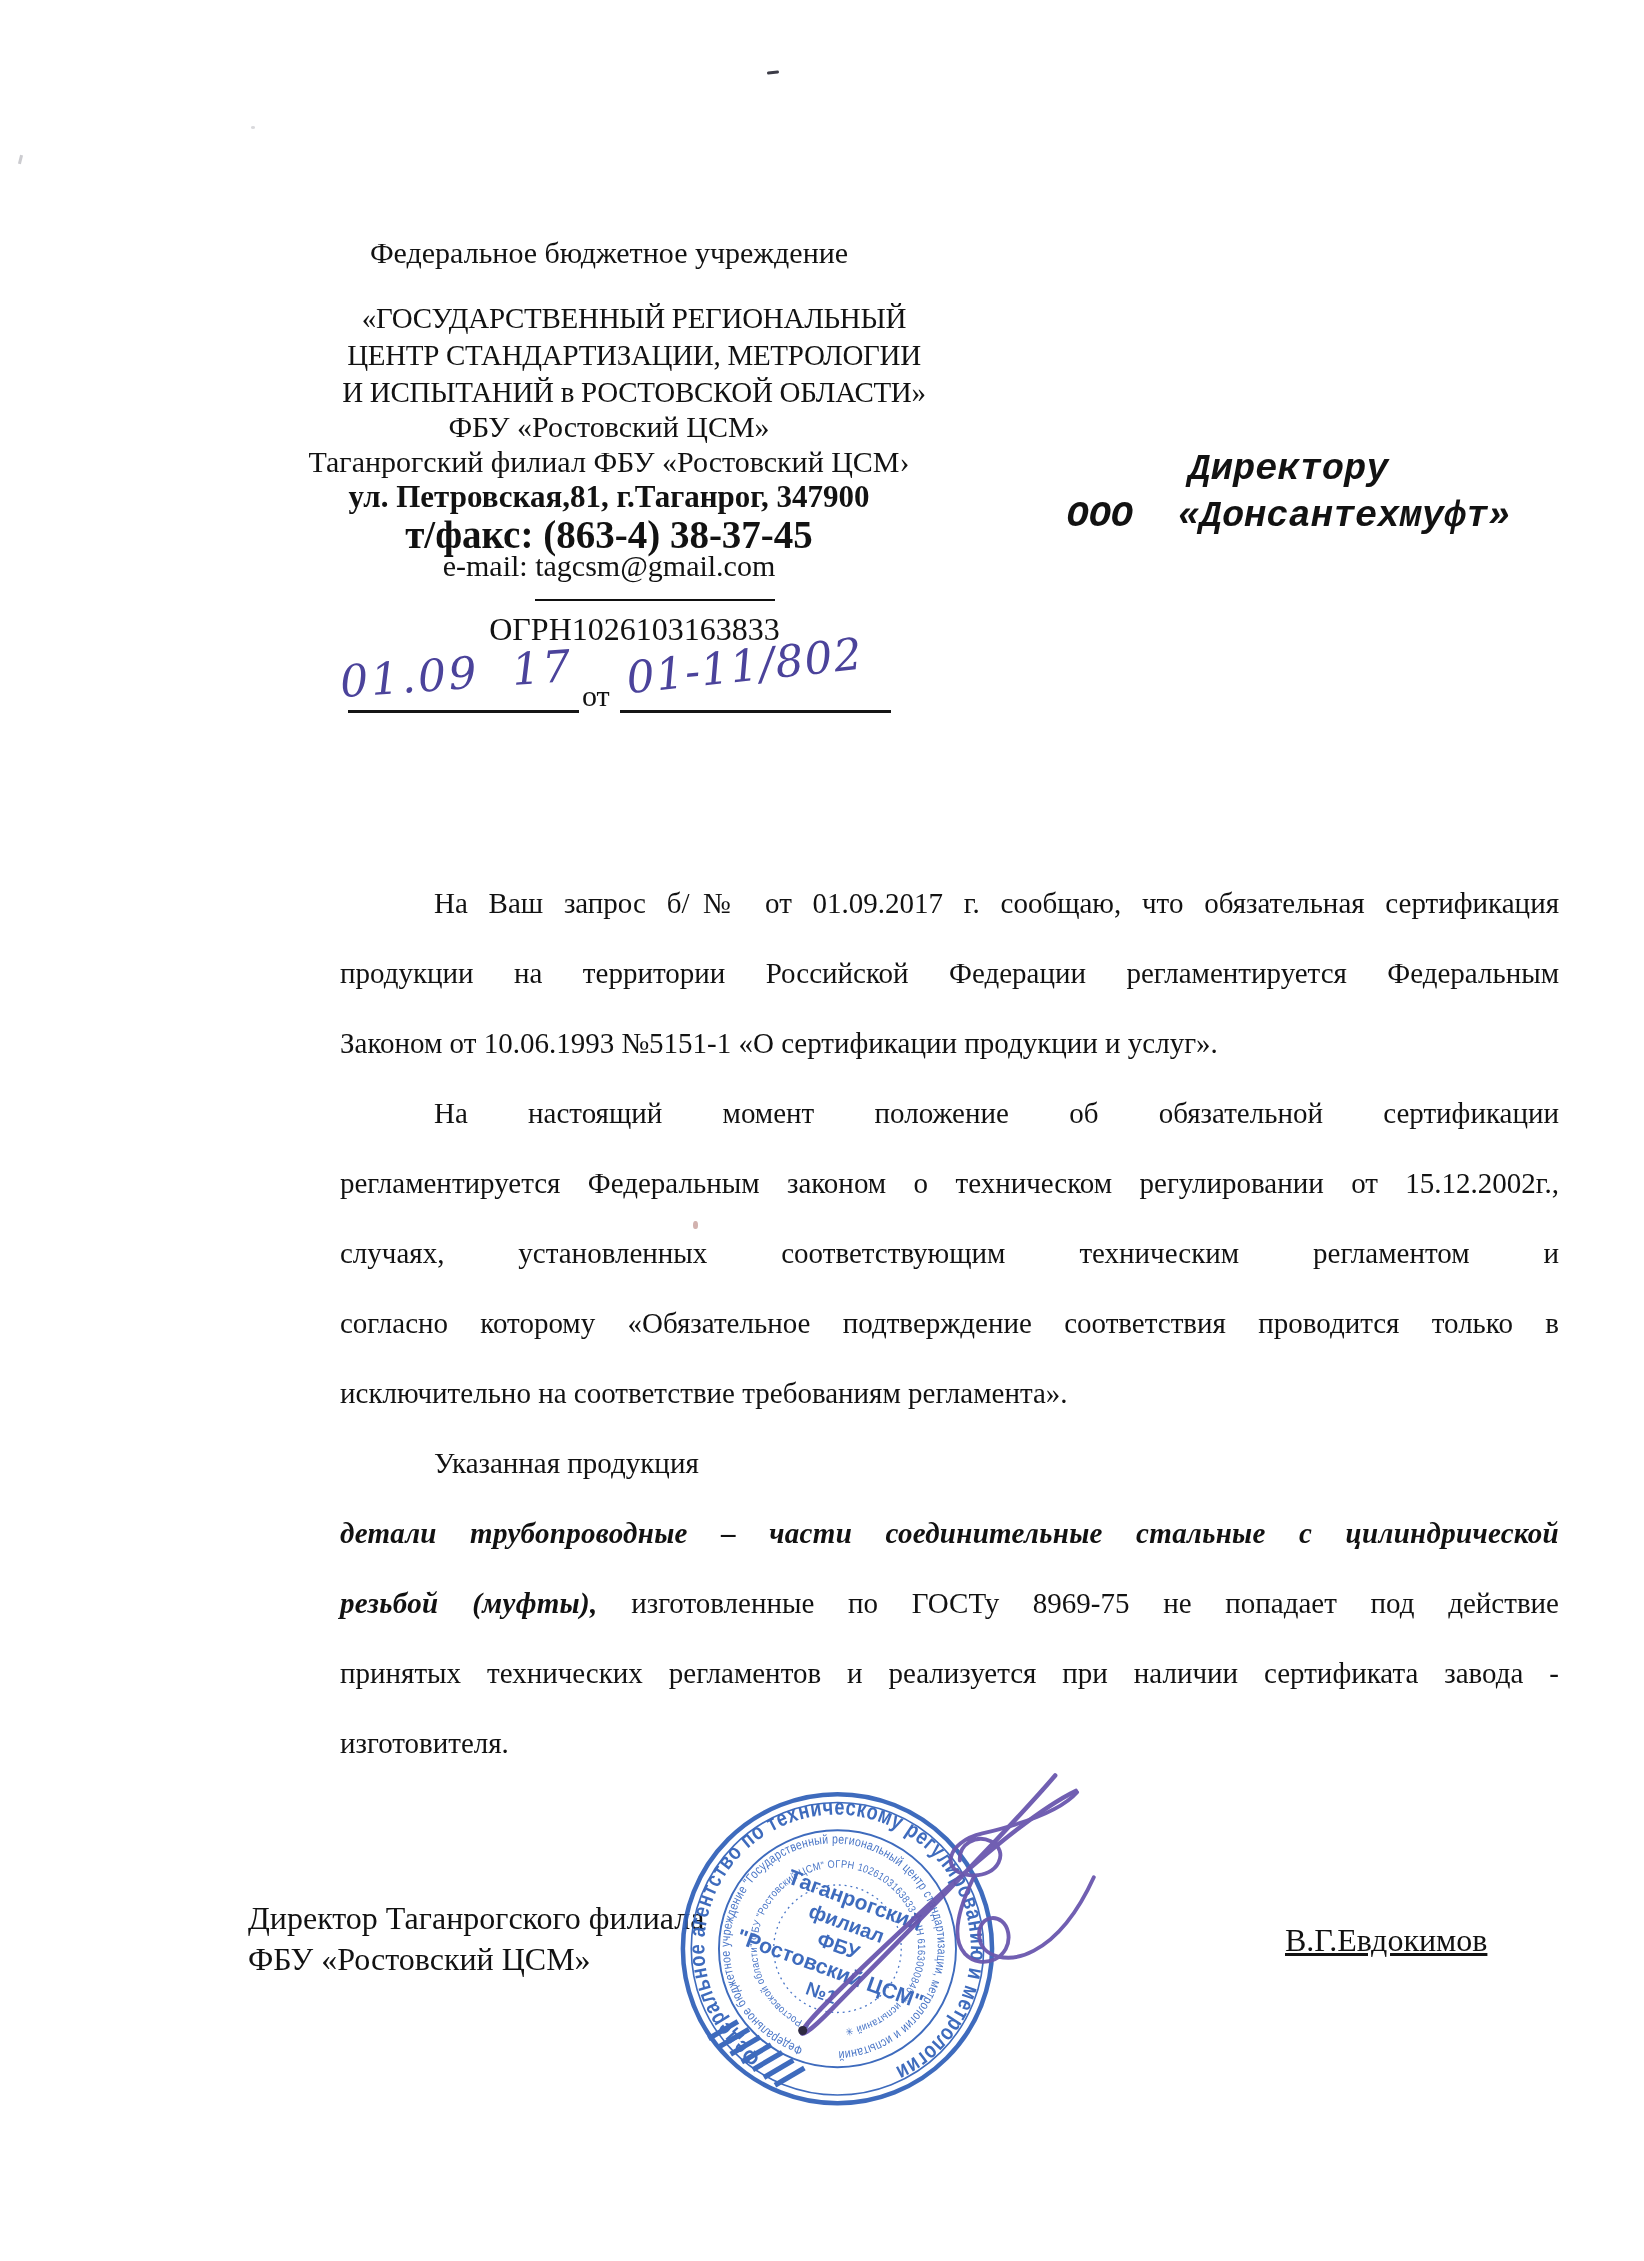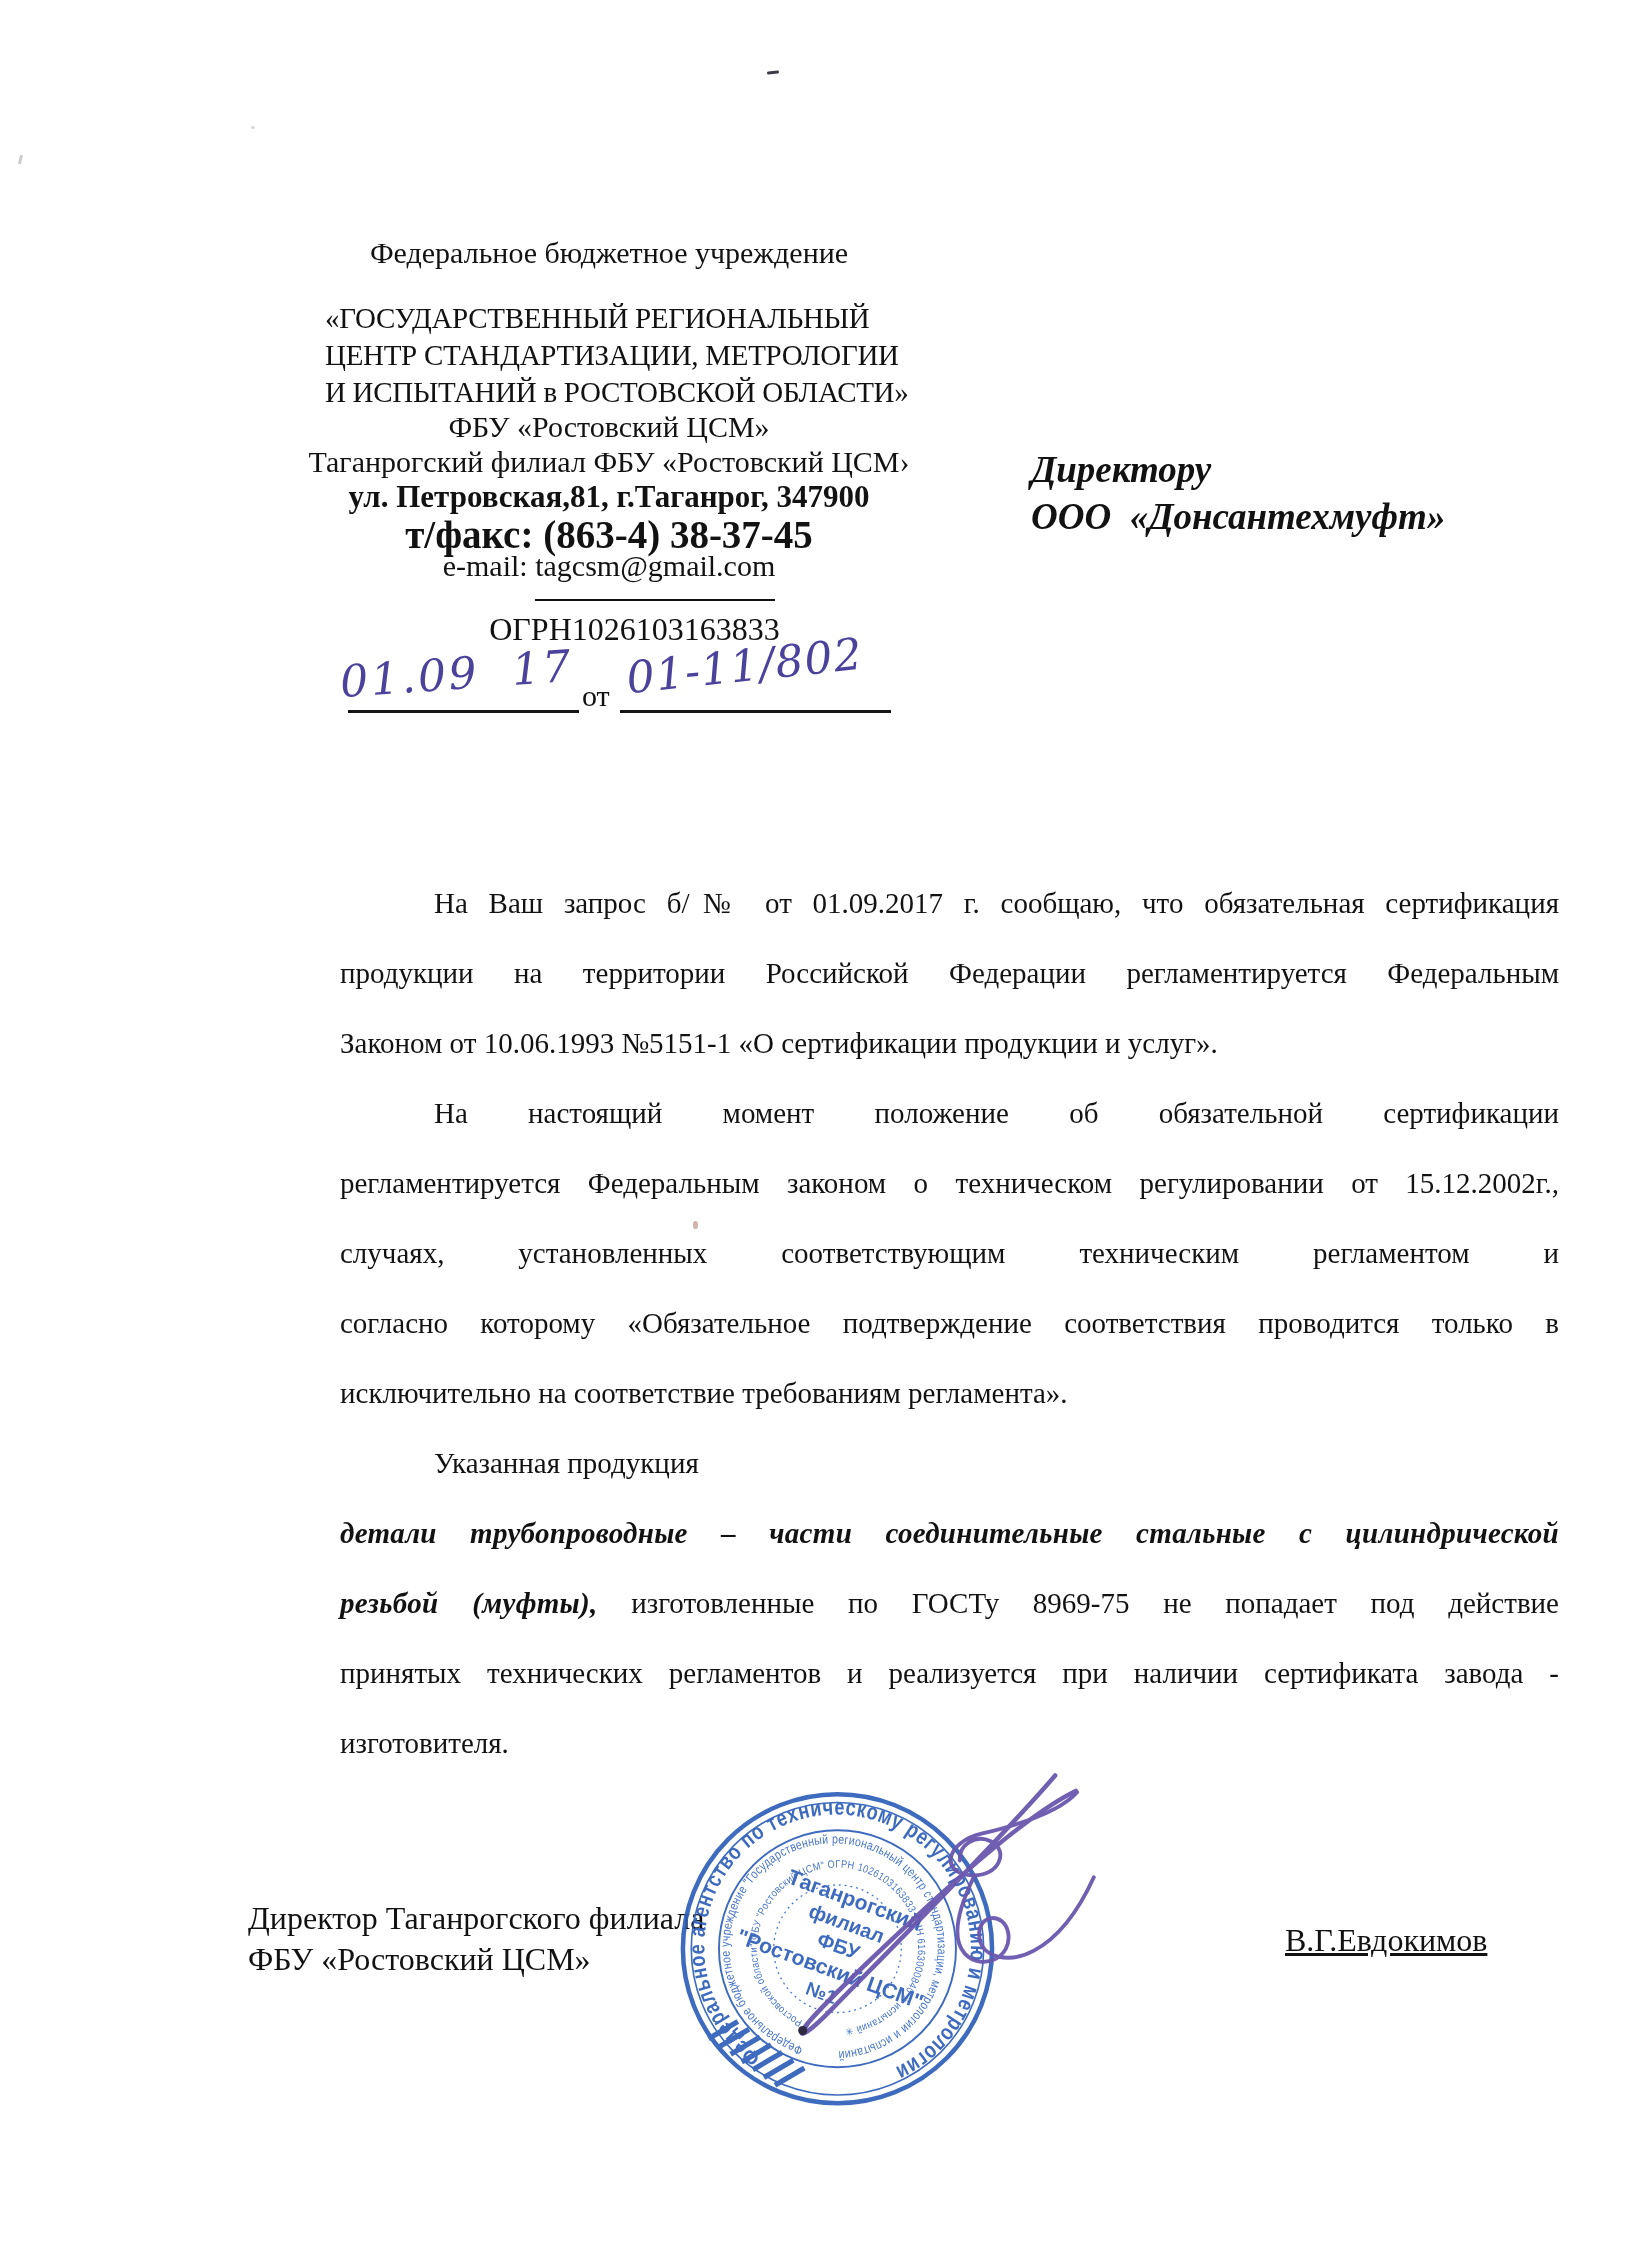--- a/index.html
+++ b/index.html
@@ -15,7 +15,7 @@
   
   .lh-center{left:277px;width:664px;text-align:center;}
   .lh-fed{top:236px;font-size:30px;}
-  .lh-org{left:325px;top:300px;width:618px;text-align:left;font-size:29px;line-height:37px;letter-spacing:-0.3px;}
+  .lh-org{left:325px;top:300px;width:618px;text-align:center;font-size:29px;line-height:37px;letter-spacing:-0.3px;}
   .lh-fbu{top:410px;font-size:30px;}
   .lh-branch{top:445px;font-size:30px;}
   .lh-addr{top:479px;font-size:31px;font-weight:bold;}

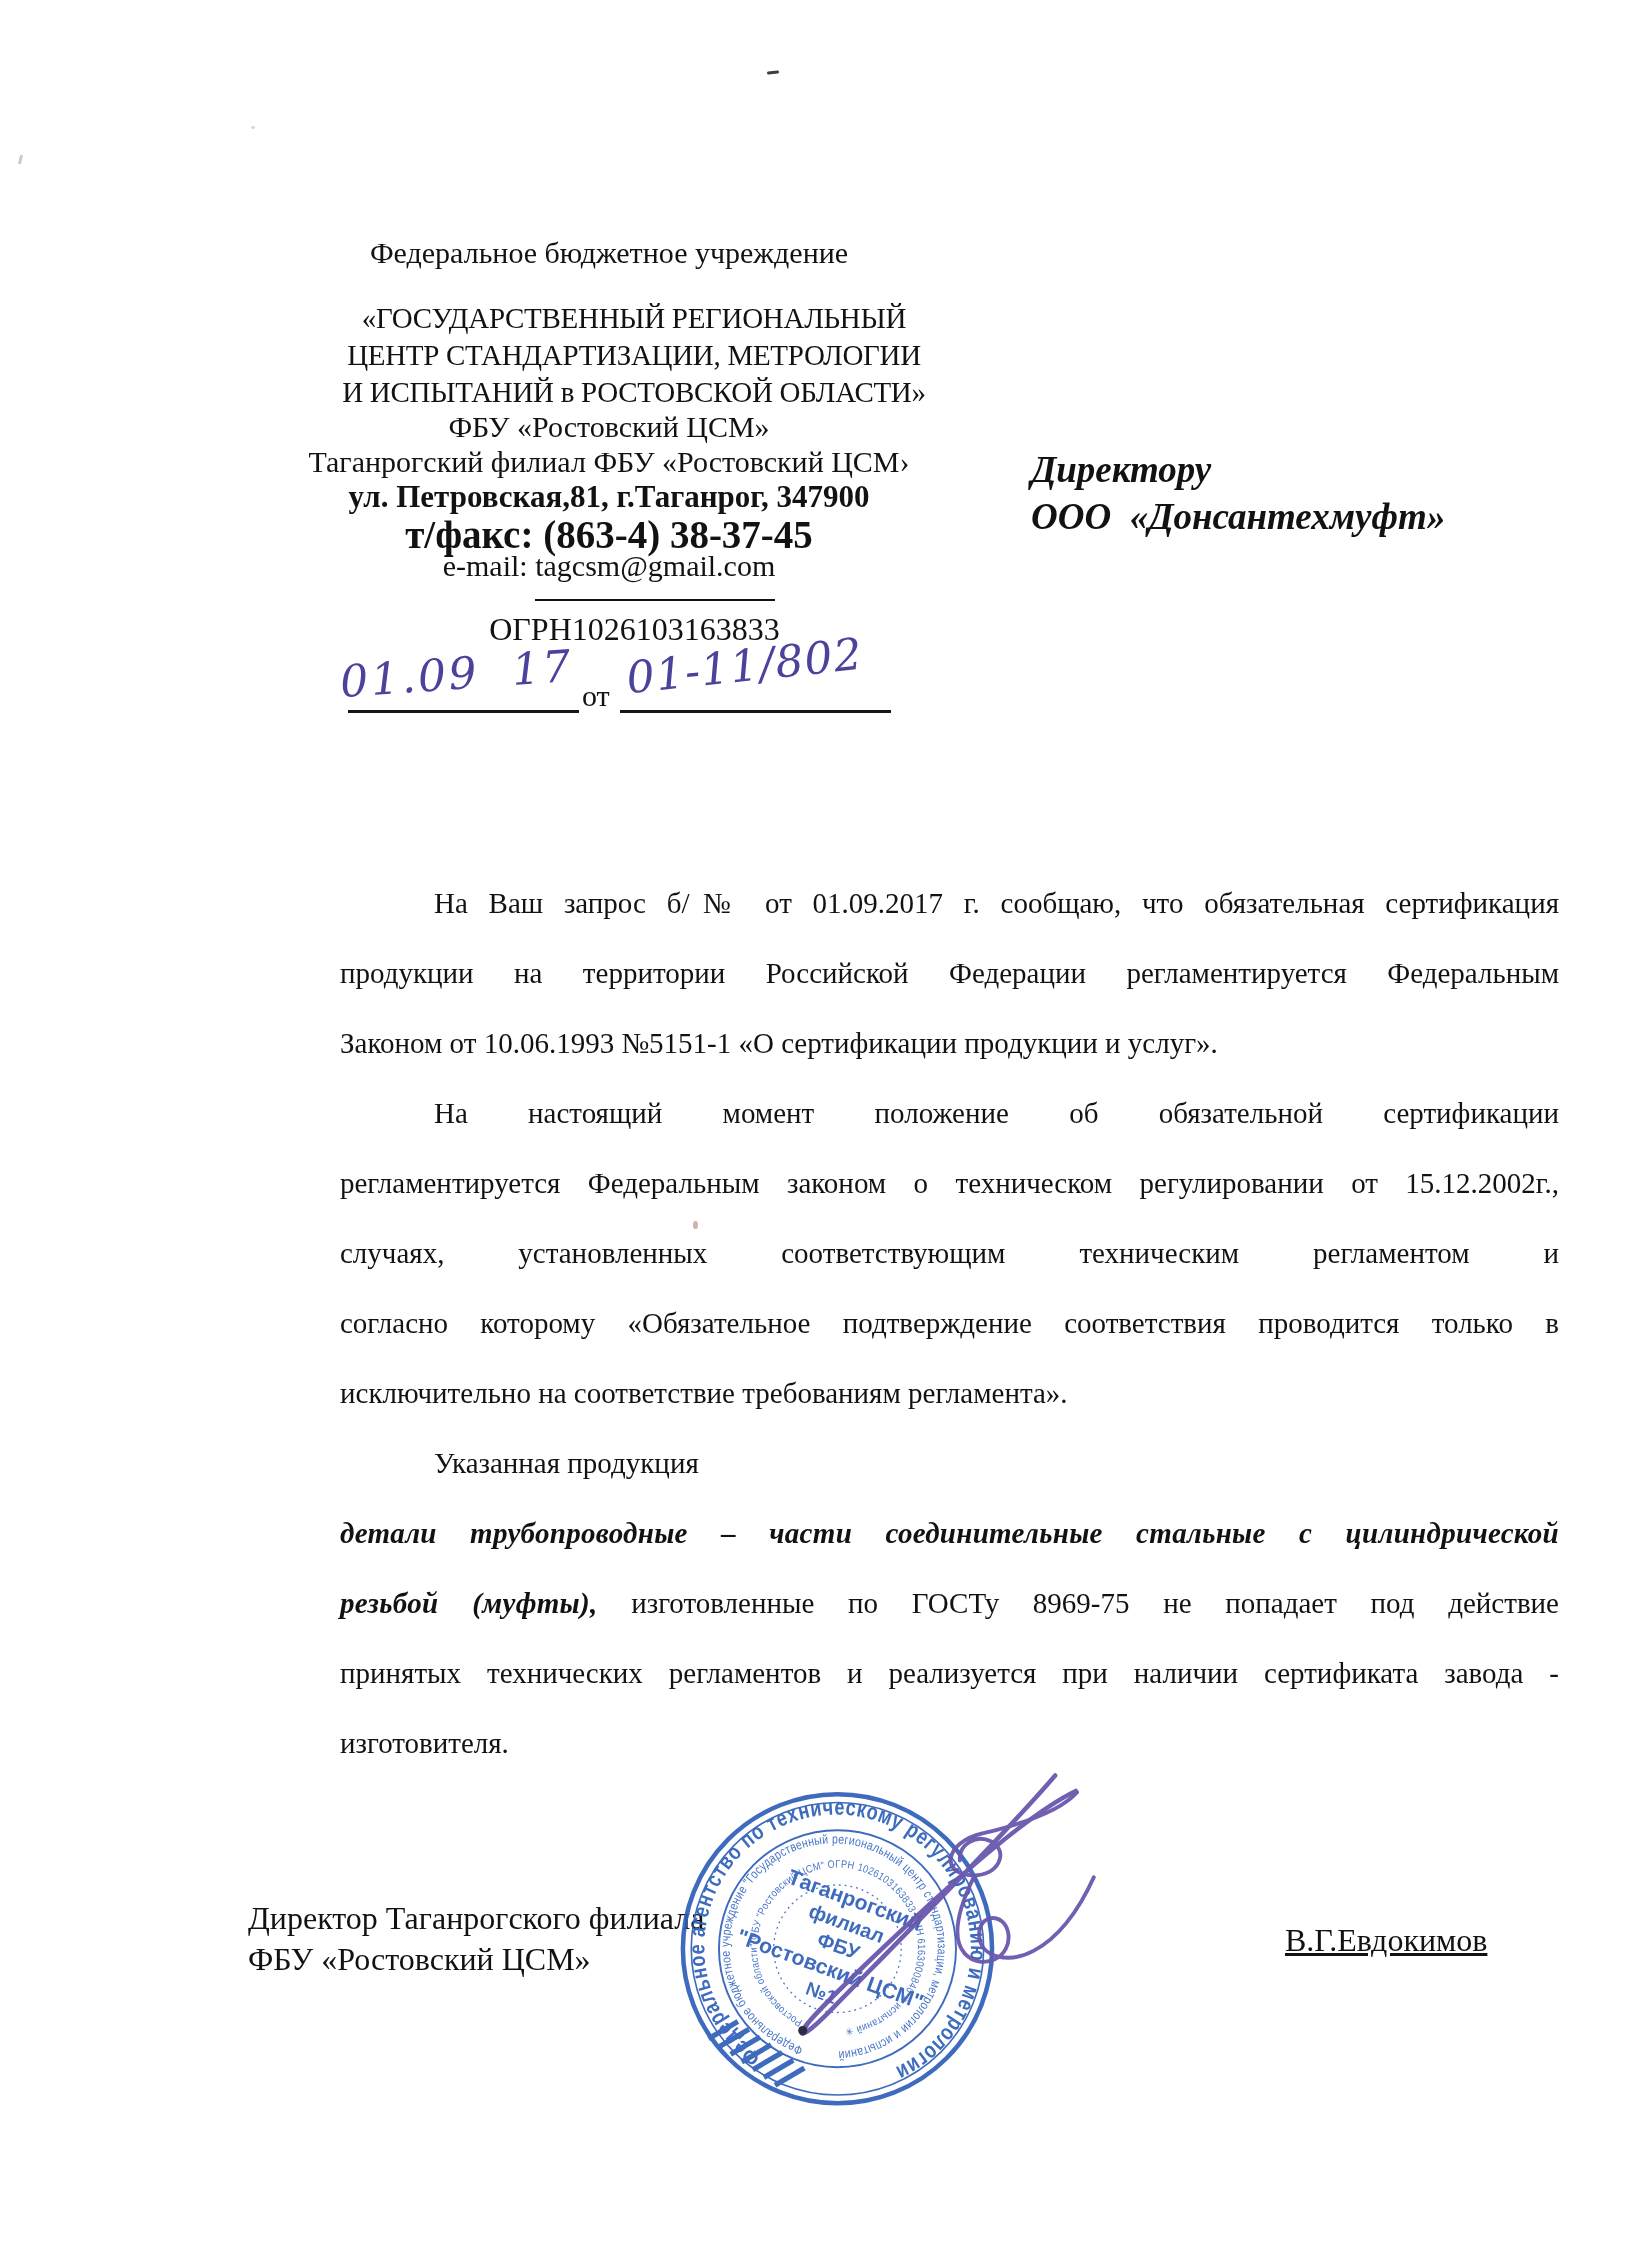--- a/index.html
+++ b/index.html
@@ -37,7 +37,7 @@
   .u2{left:620px;top:710px;width:271px;}
   .ot-label{left:582px;top:679px;font-size:30px;}
   
-  .rcpt{left:1031px;width:515px;font-weight:bold;font-style:italic;white-space:pre;}
+  .rcpt{left:1031px;width:515px;text-align:center;font-weight:bold;font-style:italic;white-space:pre;font-family:Liberation Mono, monospace;}
   .rcpt1{top:448px;font-size:37px;}
   .rcpt2{top:495px;font-size:37px;}
   

